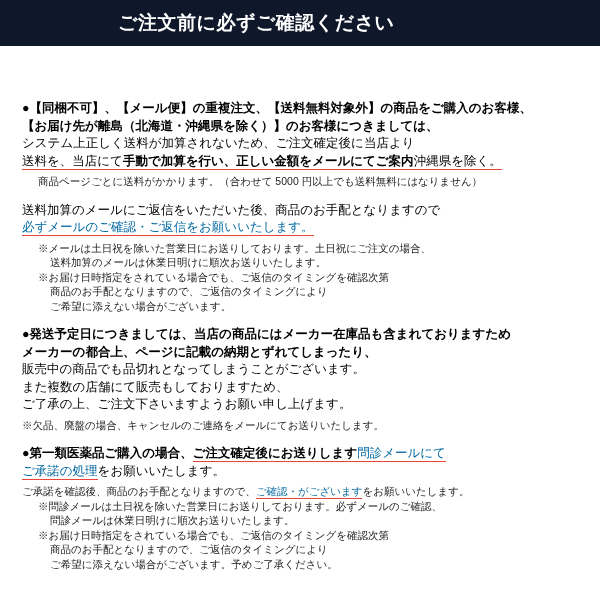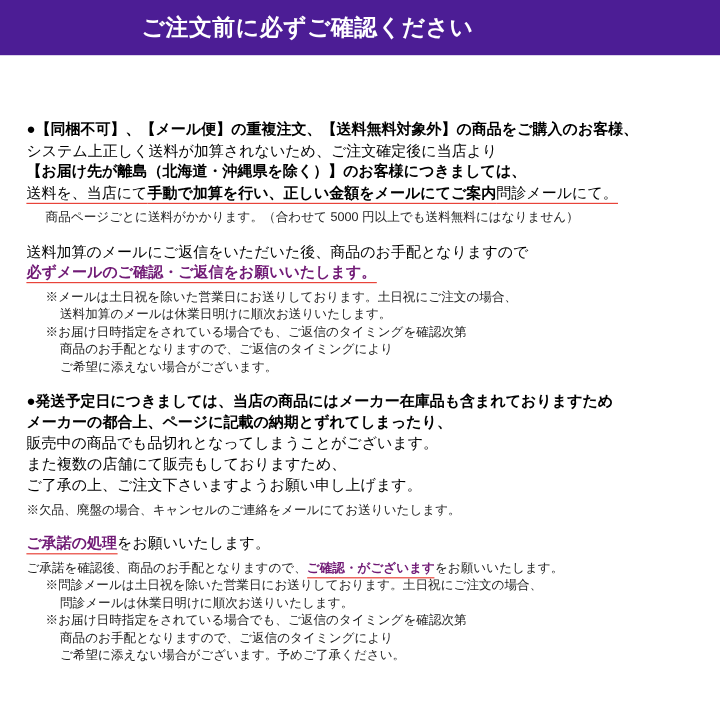--- a/index.html
+++ b/index.html
@@ -21,7 +21,7 @@
     background: #ffffff;
   }
   .header-bar {
-    background: #4c1d95;
+    background: #0f172a;
     height: 46px;
     display: flex;
     align-items: center;

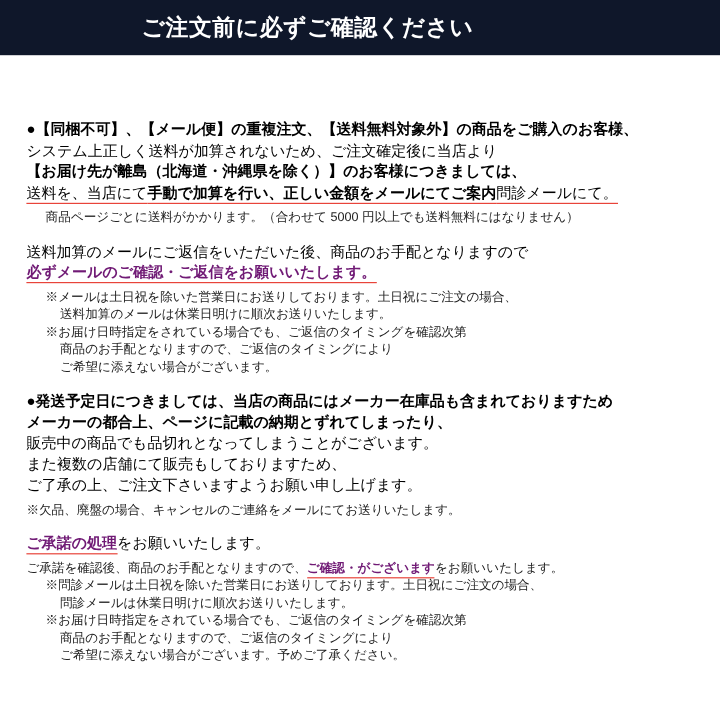--- a/index.html
+++ b/index.html
@@ -86,8 +86,8 @@
 
     <div class="block">
       <div class="line bold">●【同梱不可】、【メール便】の重複注文、【送料無料対象外】の商品をご購入のお客様、</div>
+      <div class="line bold">【お届け先が離島（北海道・沖縄県を除く）】のお客様につきましては、</div>
       <div class="line">システム上正しく送料が加算されないため、ご注文確定後に当店より</div>
-      <div class="line bold">【お届け先が離島（北海道・沖縄県を除く）】のお客様につきましては、</div>
       <div class="line"><span class="u-red">送料を、当店にて</span><span class="u-red" style="font-weight:bold;">手動で加算を行い、正しい金額をメールにてご案内</span><span class="u-red">問診メールにて。</span></div>
       <div class="gap-s"></div>
       <div class="sub indent1">商品ページごとに送料がかかります。（合わせて 5000 円以上でも送料無料にはなりません）</div>

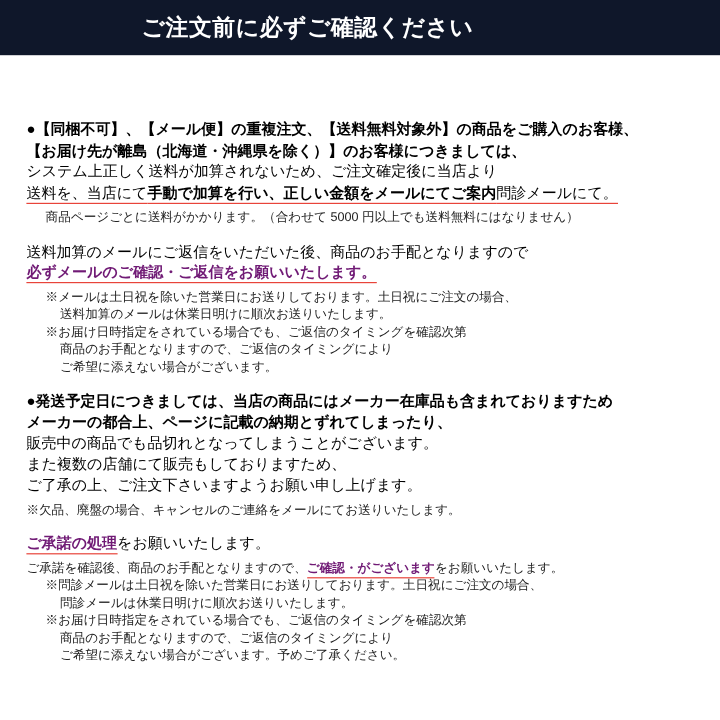--- a/index.html
+++ b/index.html
@@ -88,7 +88,7 @@
       <div class="line bold">●【同梱不可】、【メール便】の重複注文、【送料無料対象外】の商品をご購入のお客様、</div>
       <div class="line bold">【お届け先が離島（北海道・沖縄県を除く）】のお客様につきましては、</div>
       <div class="line">システム上正しく送料が加算されないため、ご注文確定後に当店より</div>
-      <div class="line"><span class="u-red">送料を、当店にて</span><span class="u-red" style="font-weight:bold;">手動で加算を行い、正しい金額をメールにてご案内</span><span class="u-red">問診メールにて。</span></div>
+      <div class="line"><span class="u-red">送料を、当店にて</span><span class="u-red" style="font-weight:bold;">手動で加算を行い、正しい金額をメールにてご案内</span><span class="u-red">沖縄県を除く。</span></div>
       <div class="gap-s"></div>
       <div class="sub indent1">商品ページごとに送料がかかります。（合わせて 5000 円以上でも送料無料にはなりません）</div>
     </div>

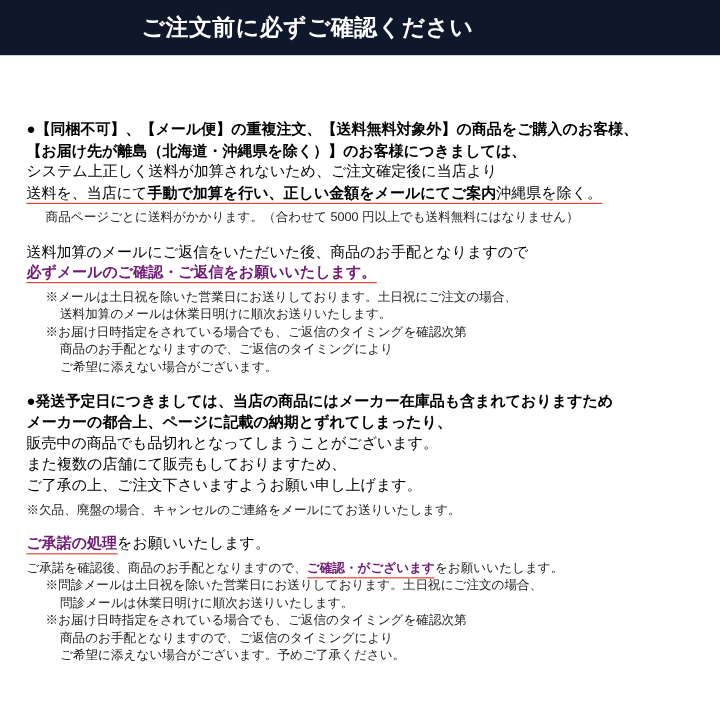--- a/index.html
+++ b/index.html
@@ -68,8 +68,8 @@
     padding-bottom: 1px;
   }
   .t-red-bold {
-    color: #701a75;
-    font-weight: bold;
+    color: #0369a1;
+    font-weight: normal;
   }
   .gap-s { height: 4px; }
 </style>

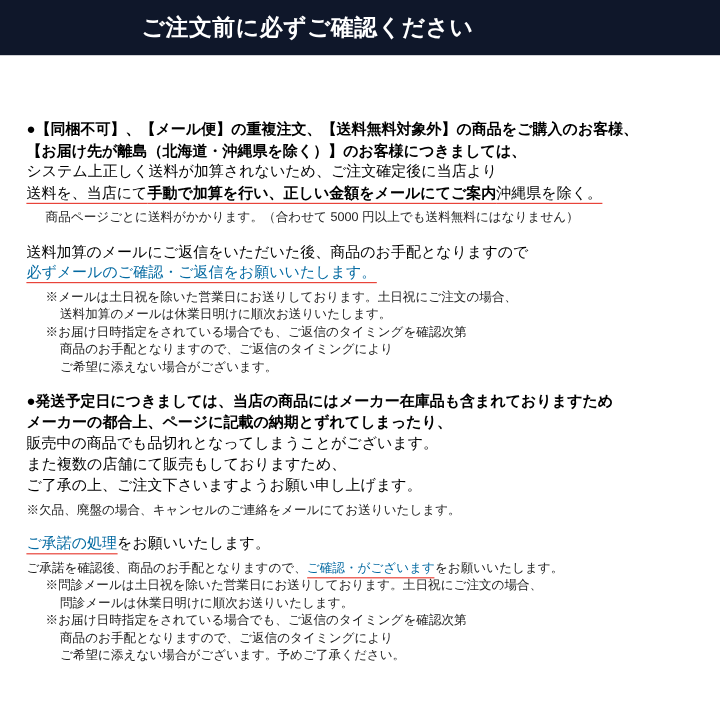--- a/index.html
+++ b/index.html
@@ -115,6 +115,7 @@
     </div>
 
     <div class="block">
+      <div class="line bold"><span>●第一類医薬品ご購入の場合、</span><span class="u-red">ご注文確定後にお送りします</span><span class="u-red t-red-bold">問診メールにて</span></div>
       <div class="line"><span class="u-red t-red-bold">ご承諾の処理</span><span>をお願いいたします。</span></div>
       <div class="gap-s"></div>
       <div class="sub"><span>ご承諾を確認後、商品のお手配となりますので、</span><span class="u-red t-red-bold">ご確認・がございます</span><span>をお願いいたします。</span></div>

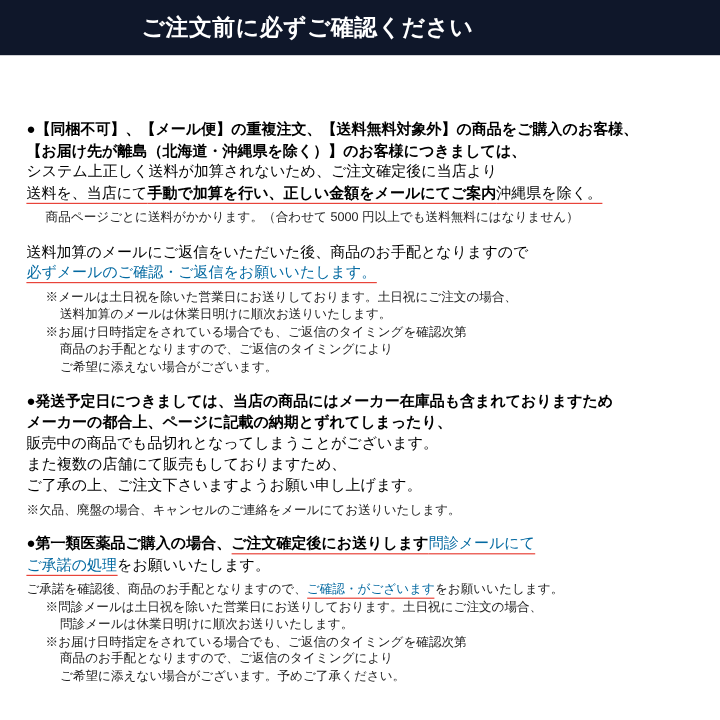--- a/index.html
+++ b/index.html
@@ -119,7 +119,7 @@
       <div class="line"><span class="u-red t-red-bold">ご承諾の処理</span><span>をお願いいたします。</span></div>
       <div class="gap-s"></div>
       <div class="sub"><span>ご承諾を確認後、商品のお手配となりますので、</span><span class="u-red t-red-bold">ご確認・がございます</span><span>をお願いいたします。</span></div>
-      <div class="sub indent1">※問診メールは土日祝を除いた営業日にお送りしております。土日祝にご注文の場合、</div>
+      <div class="sub indent1">※問診メールは土日祝を除いた営業日にお送りしております。必ずメールのご確認、</div>
       <div class="sub indent2">問診メールは休業日明けに順次お送りいたします。</div>
       <div class="sub indent1">※お届け日時指定をされている場合でも、ご返信のタイミングを確認次第</div>
       <div class="sub indent2">商品のお手配となりますので、ご返信のタイミングにより</div>

